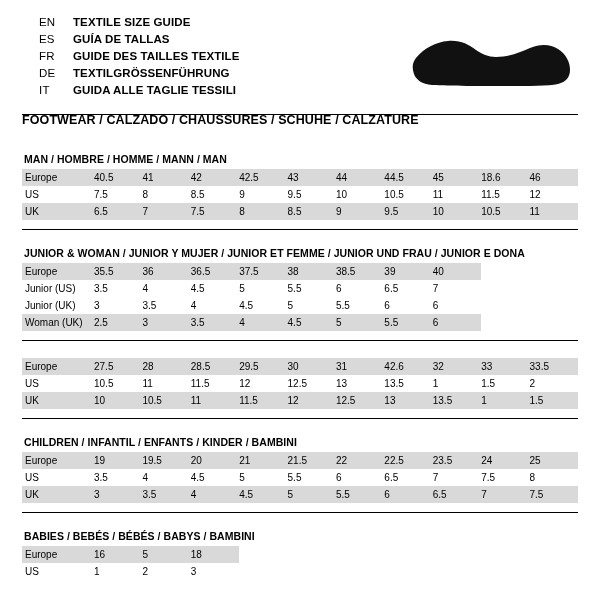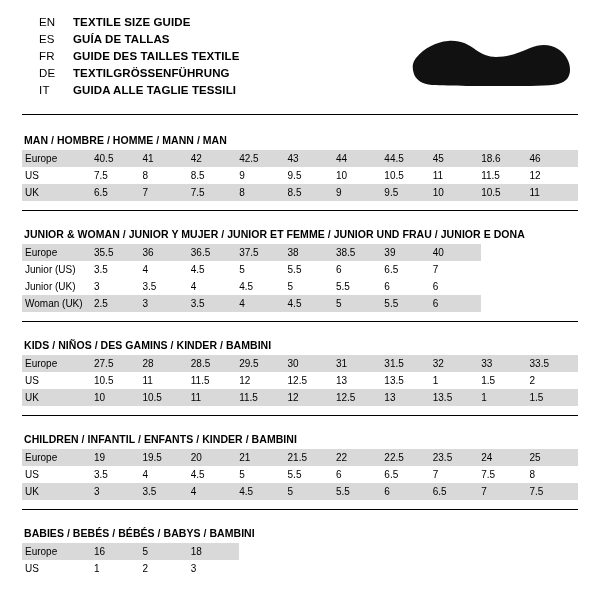--- a/index.html
+++ b/index.html
@@ -147,6 +147,7 @@
       </svg>
     </div>
 
+    <div class="section-title">FOOTWEAR / CALZADO / CHAUSSURES / SCHUHE / CALZATURE</div>
   </div>
 
   <hr class="hr" style="margin-top:14px">

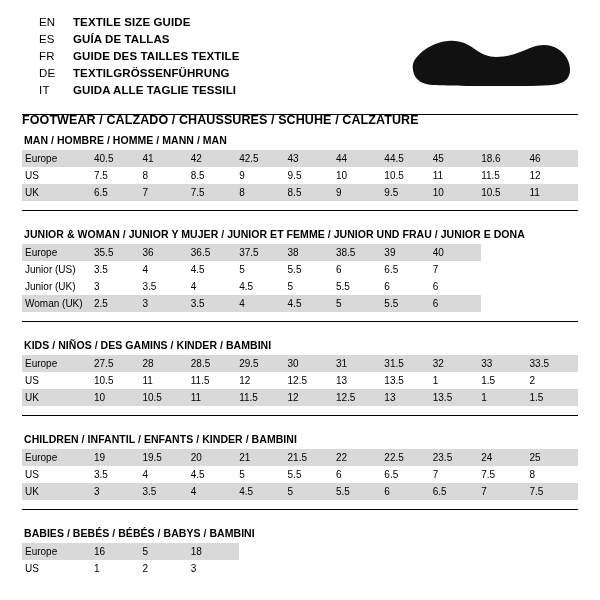--- a/index.html
+++ b/index.html
@@ -71,7 +71,7 @@
     margin-top: 17px;
   }
   .block.first {
-    margin-top: 19px;
+    margin-top: 38px;
   }
   .block-title {
     font-size: 10.5px;

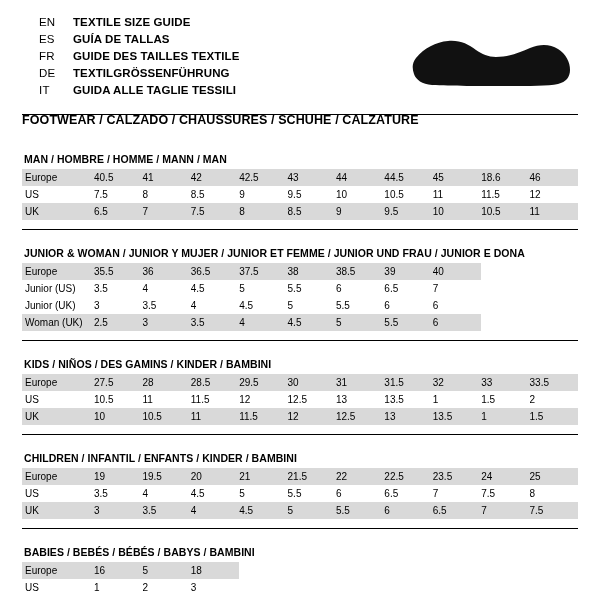--- a/index.html
+++ b/index.html
@@ -287,7 +287,6 @@
       </div>
       <hr class="hr" style="margin-top: 9px;">
       <div class="block">
-        <div class="block-title">KIDS / NIÑOS / DES GAMINS / KINDER / BAMBINI</div>
         <table>
           <colgroup>
             <col style="width: 72px;">

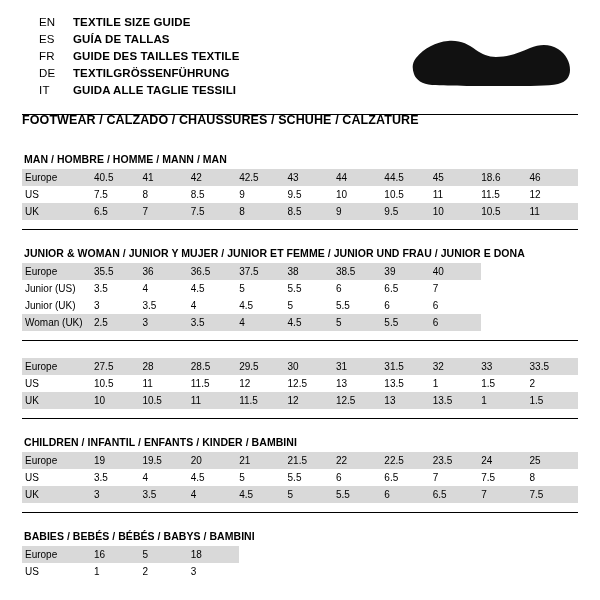--- a/index.html
+++ b/index.html
@@ -310,7 +310,7 @@
               <td>29.5</td>
               <td>30</td>
               <td>31</td>
-              <td>31.5</td>
+              <td>42.6</td>
               <td>32</td>
               <td>33</td>
               <td>33.5</td>

